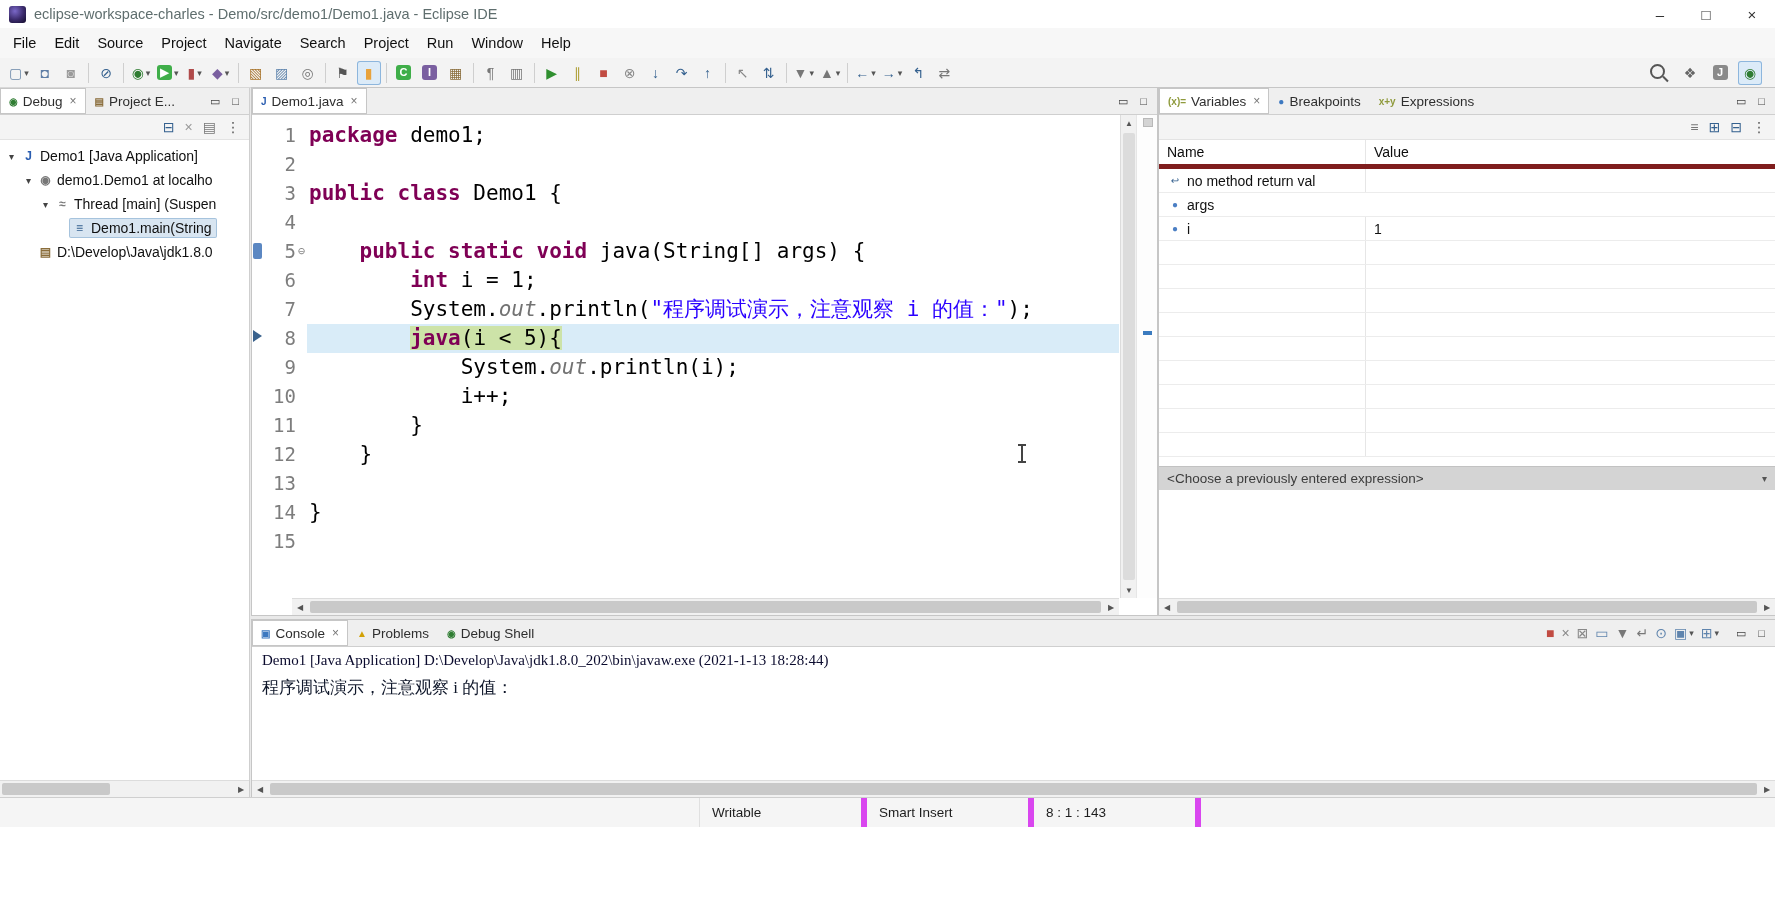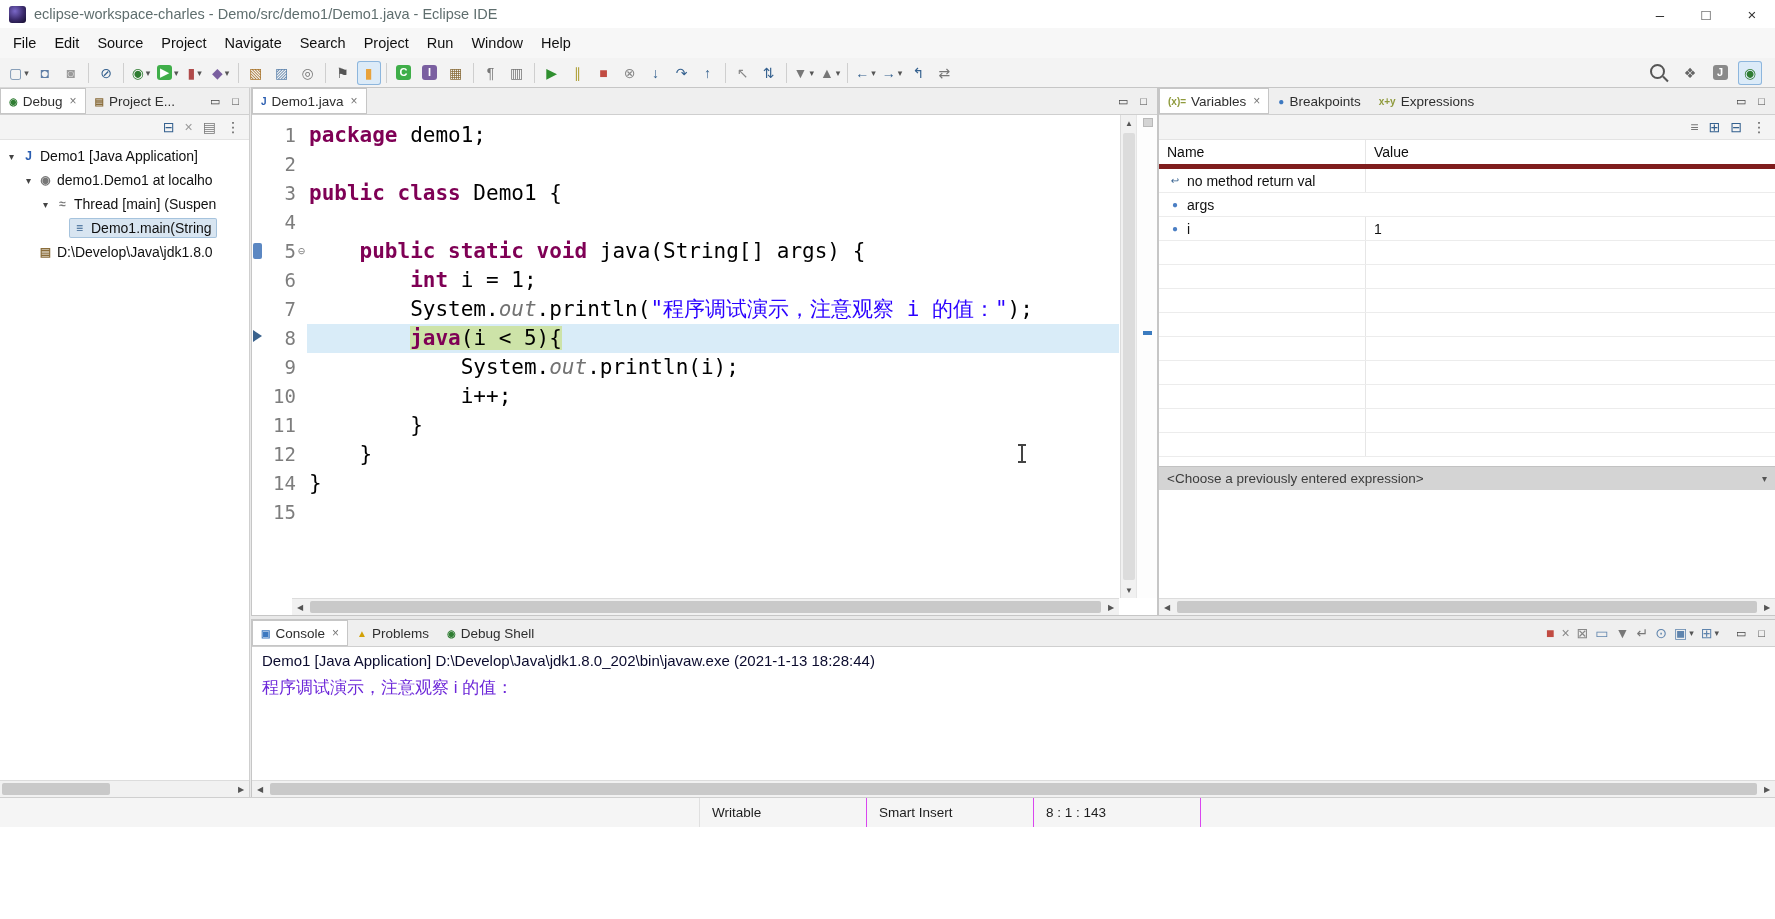--- a/index.html
+++ b/index.html
@@ -415,6 +415,7 @@
         <div class="code-line"><span class="line-num">10</span><span class="fold-col"></span><span class="code-text"><span class="t-p">            i++;</span></span></div>
         <div class="code-line"><span class="line-num">11</span><span class="fold-col"></span><span class="code-text"><span class="t-p">        }</span></span></div>
         <div class="code-line"><span class="line-num">12</span><span class="fold-col"></span><span class="code-text"><span class="t-p">    }</span></span></div>
+        <div class="code-line"><span class="line-num">13</span><span class="fold-col"></span><span class="code-text"></span></div>
         <div class="code-line"><span class="line-num">14</span><span class="fold-col"></span><span class="code-text"><span class="t-p">}</span></span></div>
         <div class="code-line"><span class="line-num">15</span><span class="fold-col"></span><span class="code-text"></span></div>
       </div>

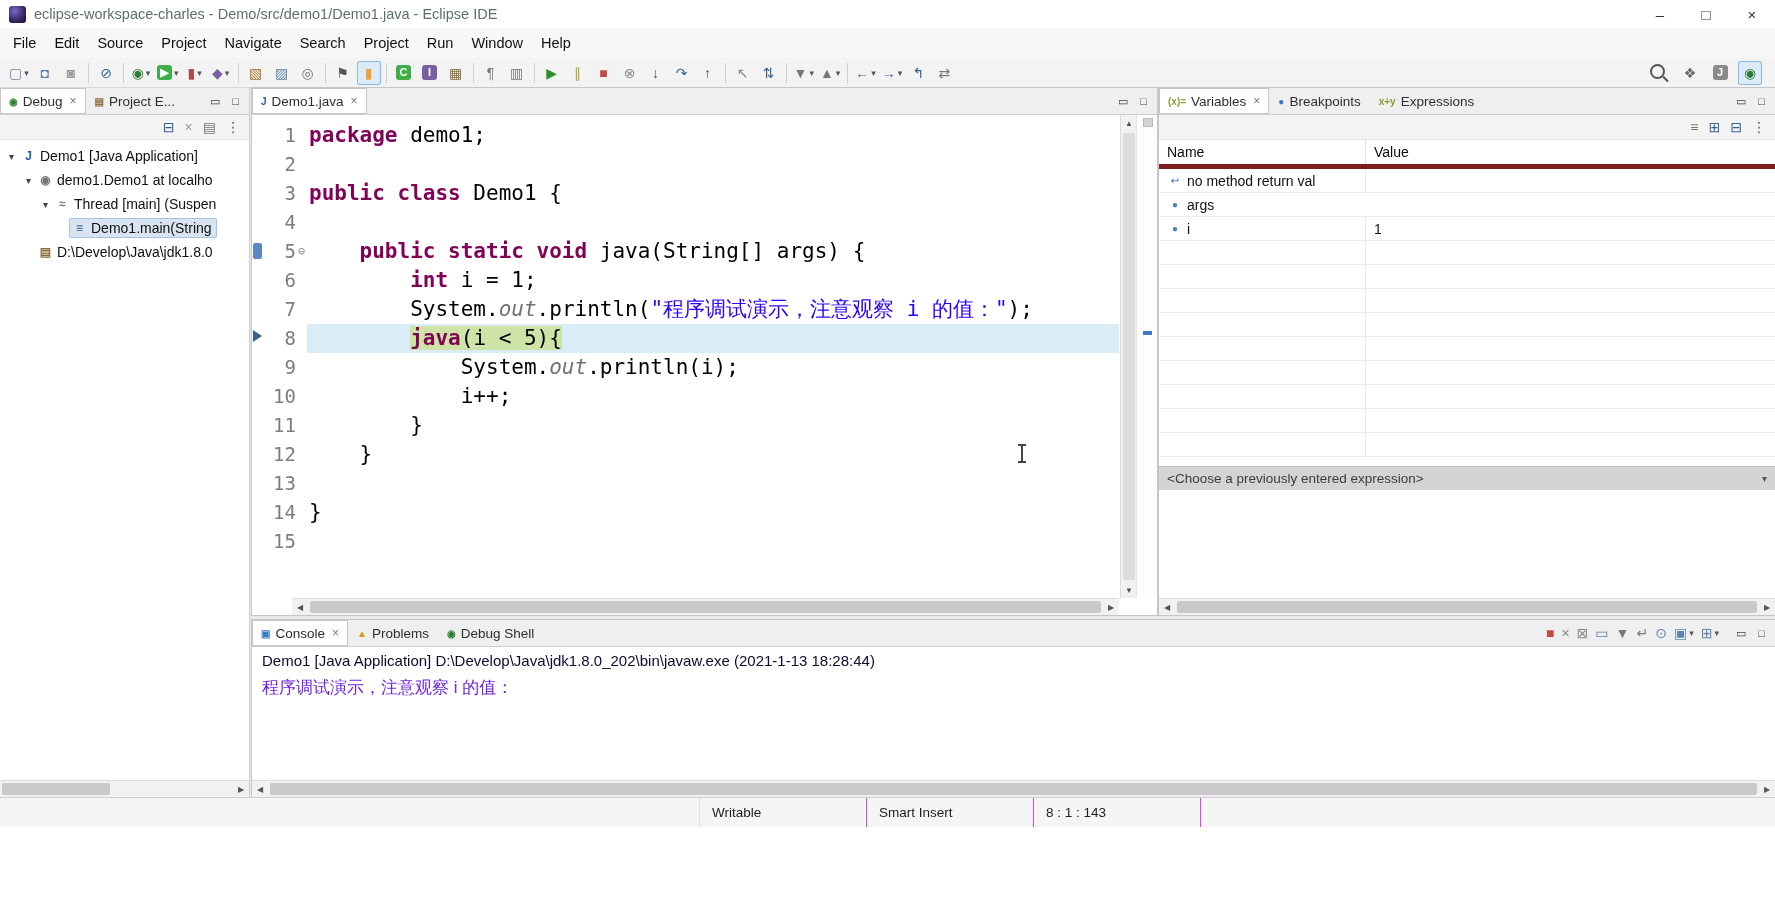--- a/index.html
+++ b/index.html
@@ -134,7 +134,7 @@
   .console-panel{position:absolute;left:252px;top:620px;width:1523px;height:177px;background:#fff;
                  box-shadow:0 0 0 1px #c6c6c6;}
   .console-body{position:absolute;left:0;top:27px;right:0;bottom:17px;background:#fff;
-                overflow:hidden;font-family:Liberation Sans, sans-serif;}
+                overflow:hidden;font-family:Liberation Serif, serif;}
   .console-line.process-header{font-size:15px;color:#0b0b2e;padding:5px 10px 0;}
   .console-line.stdout{font-size:17px;color:#6d28d9;padding:7px 10px 0;}
 

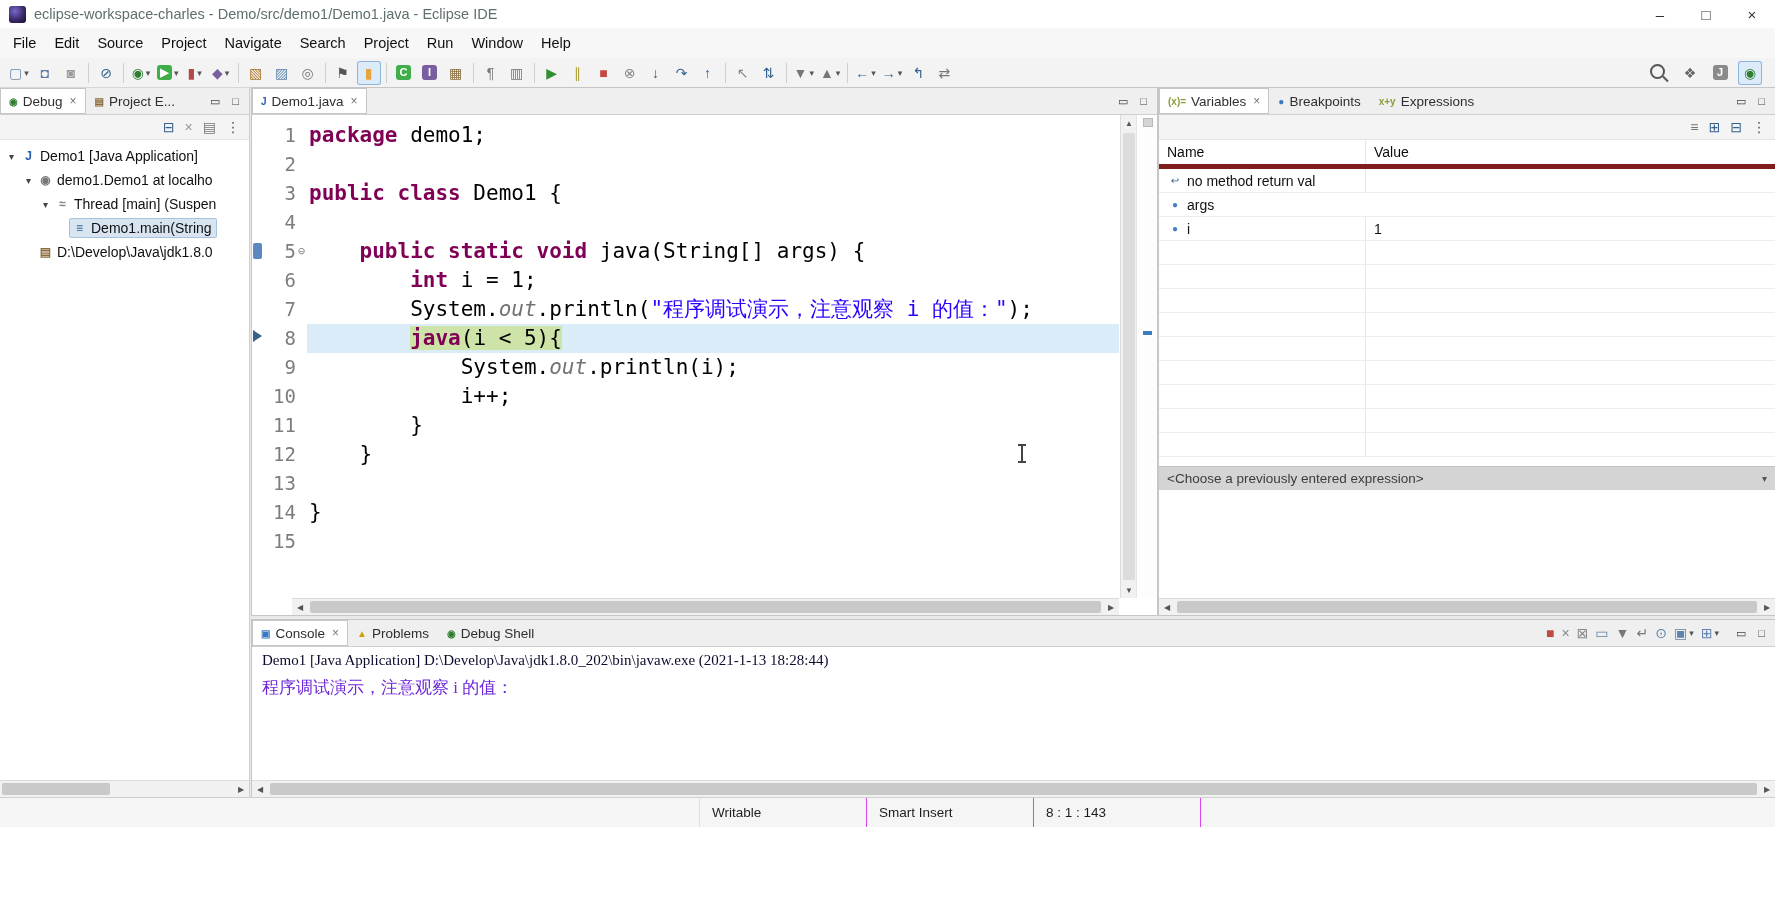--- a/index.html
+++ b/index.html
@@ -136,7 +136,7 @@
   .console-body{position:absolute;left:0;top:27px;right:0;bottom:17px;background:#fff;
                 overflow:hidden;font-family:Liberation Serif, serif;}
   .console-line.process-header{font-size:15px;color:#0b0b2e;padding:5px 10px 0;}
-  .console-line.stdout{font-size:17px;color:#6d28d9;padding:7px 10px 0;}
+  .console-line.stdout{font-size:17px;color:#0f172a;padding:7px 10px 0;}
 
   
   .statusbar{position:absolute;left:0;top:797px;width:1775px;height:30px;background:#f5f5f5;

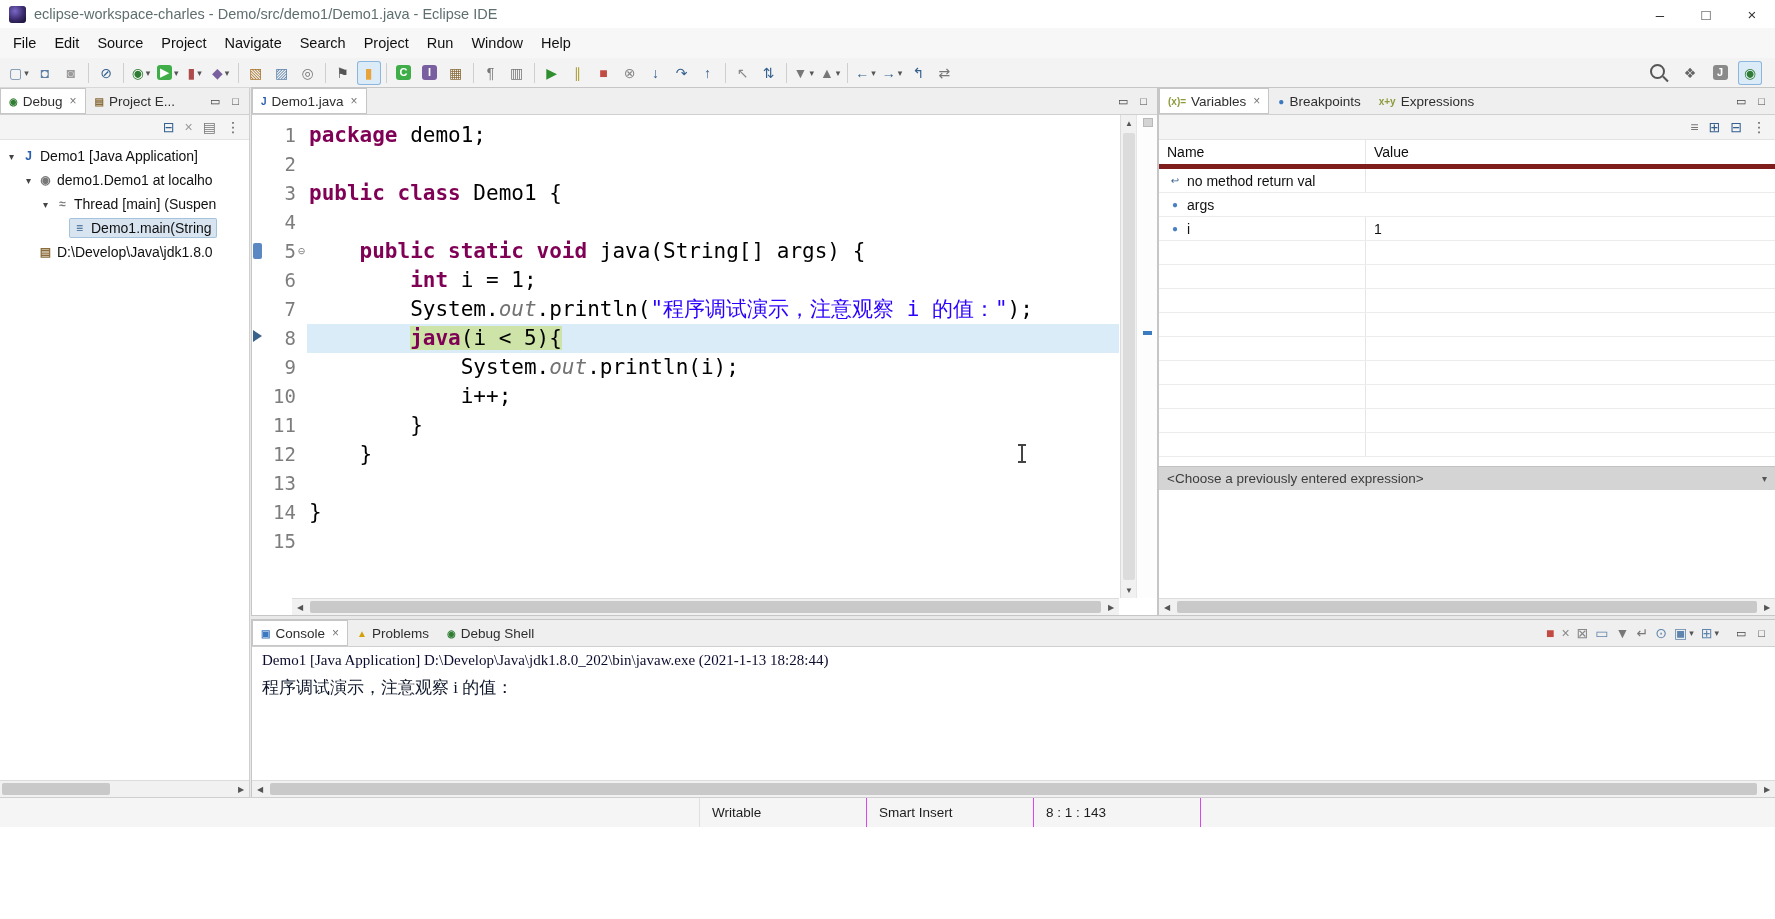--- a/index.html
+++ b/index.html
@@ -143,7 +143,7 @@
              border-top:1px solid #cfcfcf;display:flex;align-items:center;box-sizing:border-box;
              font-size:13.5px;color:#1d1d1d;}
   .sb-cell{height:100%;display:flex;align-items:center;padding-left:12px;box-sizing:border-box;
-           border-right:1px solid #d946ef;white-space:nowrap;}
+           border-right:6px solid #d946ef;white-space:nowrap;}
   .sb-cell:first-child{border-right:1px solid #e0e0e0;}
   .sb-last{flex:1;border-right:none;}
 </style>

